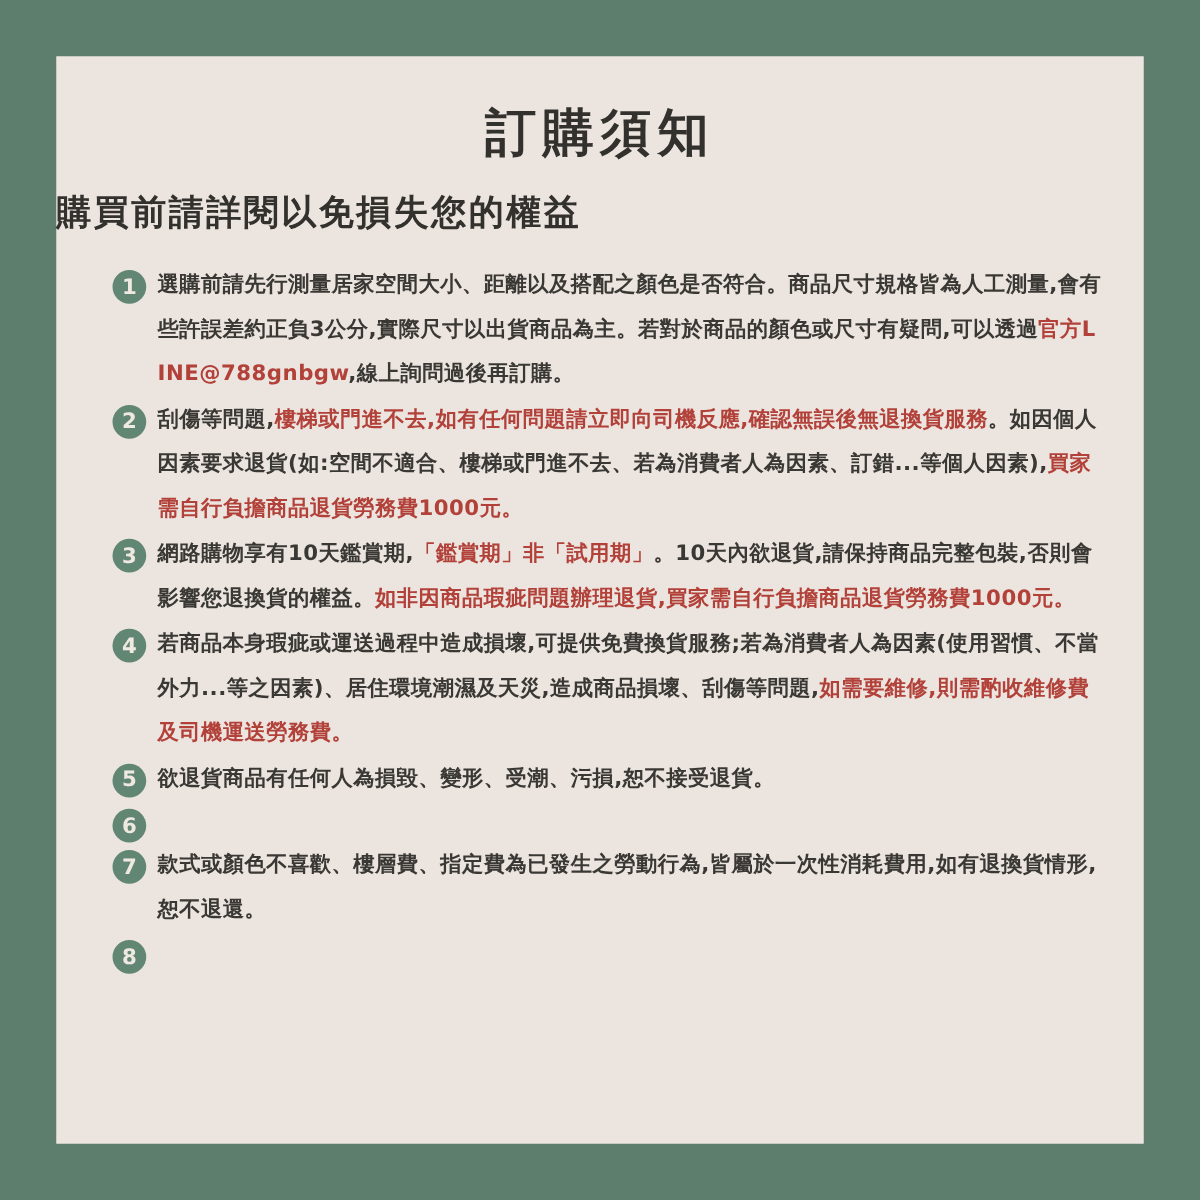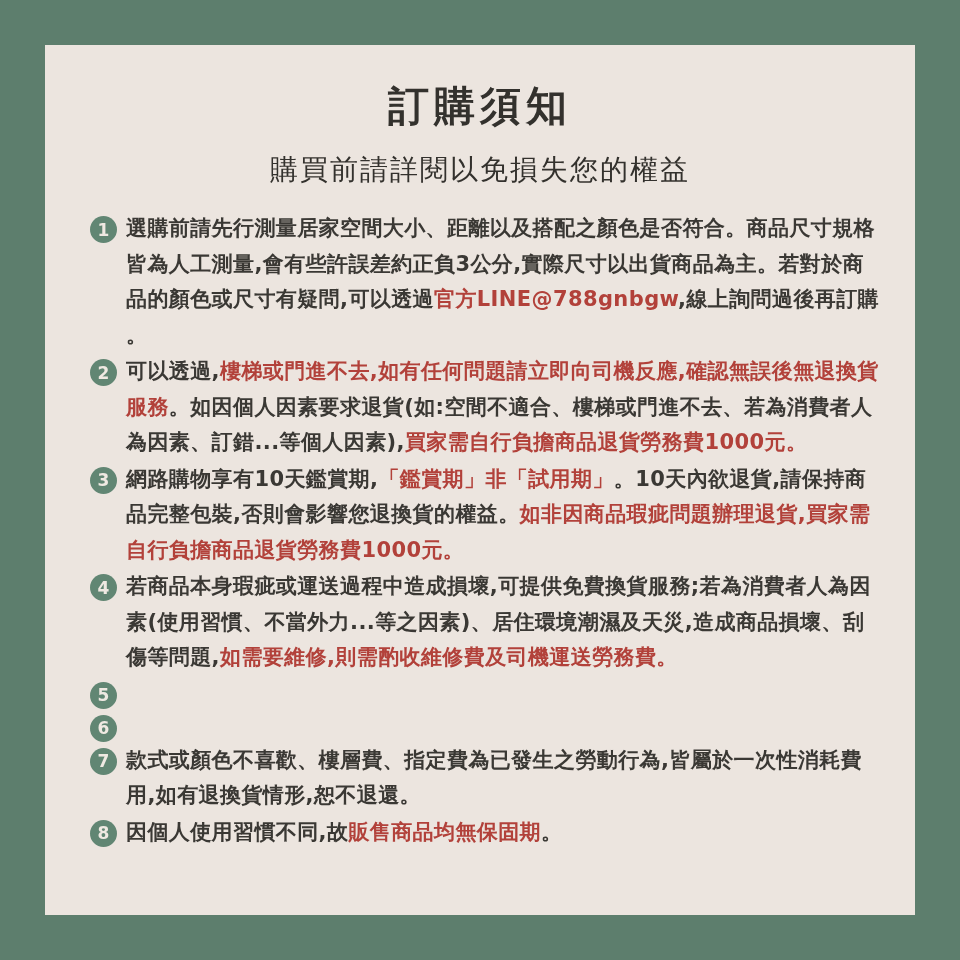--- a/index.html
+++ b/index.html
@@ -35,9 +35,8 @@
   }
   .subtitle{
     margin:17px 0 0 0;
-    text-align:center;
     font-size:28px;
-    font-weight:normal;
+    font-weight:bold;
     letter-spacing:2px;
     color:var(--title-dark);
   }

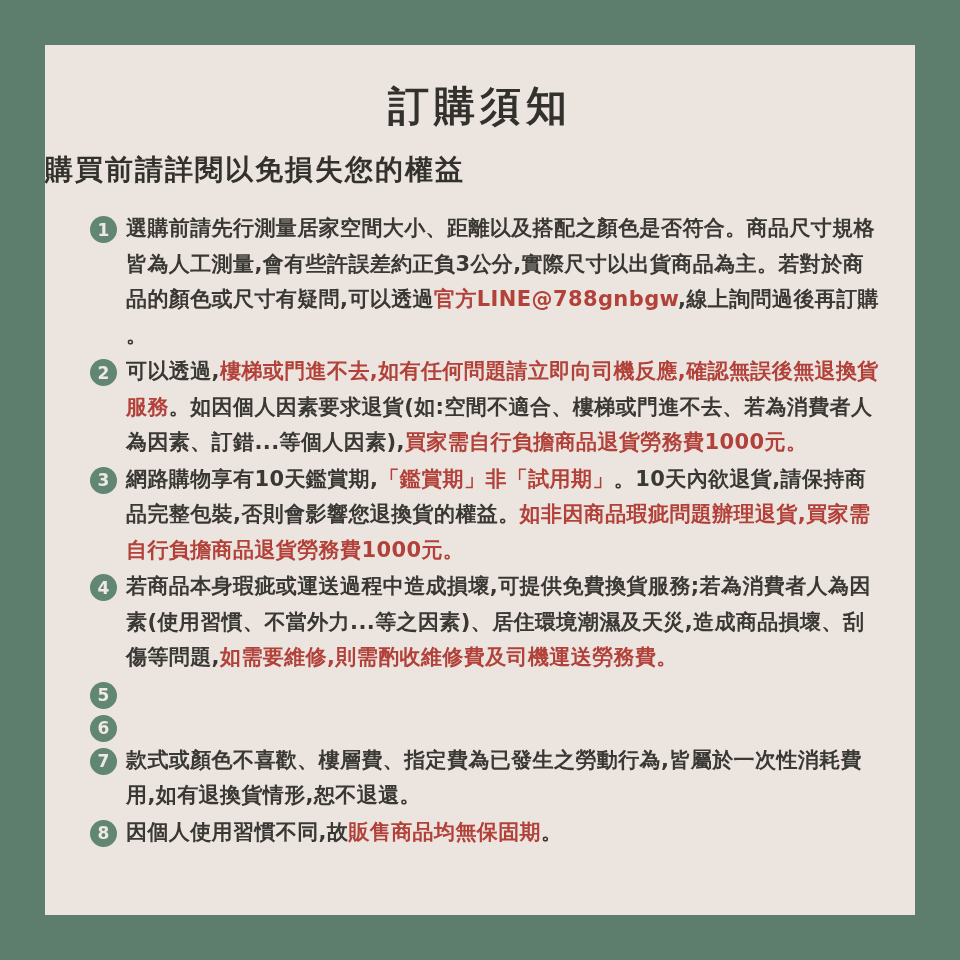--- a/index.html
+++ b/index.html
@@ -65,7 +65,7 @@
   }
   .text{
     margin:0;
-    font-size:21px;
+    font-size:17px;
     line-height:35.5px;
     font-weight:600;
     letter-spacing:0.4px;

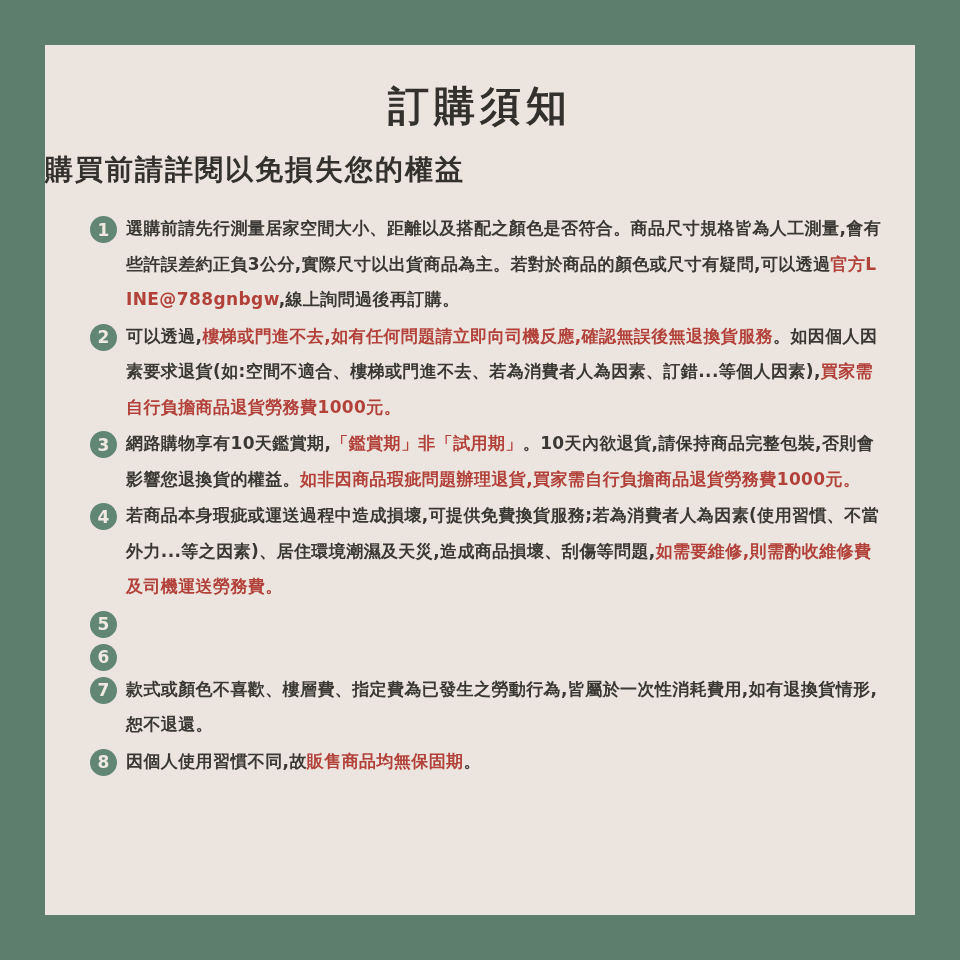--- a/index.html
+++ b/index.html
@@ -90,7 +90,7 @@
       </li>
       <li class="item">
         <span class="badge">2</span>
-        <p class="text"><span class="dark">可以透過,</span><span class="red">樓梯或門進不去,如有任何問題請立即向司機反應,確認無誤後無退換貨服務</span><span class="dark">。如因個人因素要求退貨(如:空間不適合、樓梯或門進不去、若為消費者人為因素、訂錯...等個人因素),</span><span class="red">買家需自行負擔商品退貨勞務費1000元。</span></p>
+        <p class="text"><span class="dark">刮傷等問題,</span><span class="red">樓梯或門進不去,如有任何問題請立即向司機反應,確認無誤後無退換貨服務</span><span class="dark">。如因個人因素要求退貨(如:空間不適合、樓梯或門進不去、若為消費者人為因素、訂錯...等個人因素),</span><span class="red">買家需自行負擔商品退貨勞務費1000元。</span></p>
       </li>
       <li class="item">
         <span class="badge">3</span>

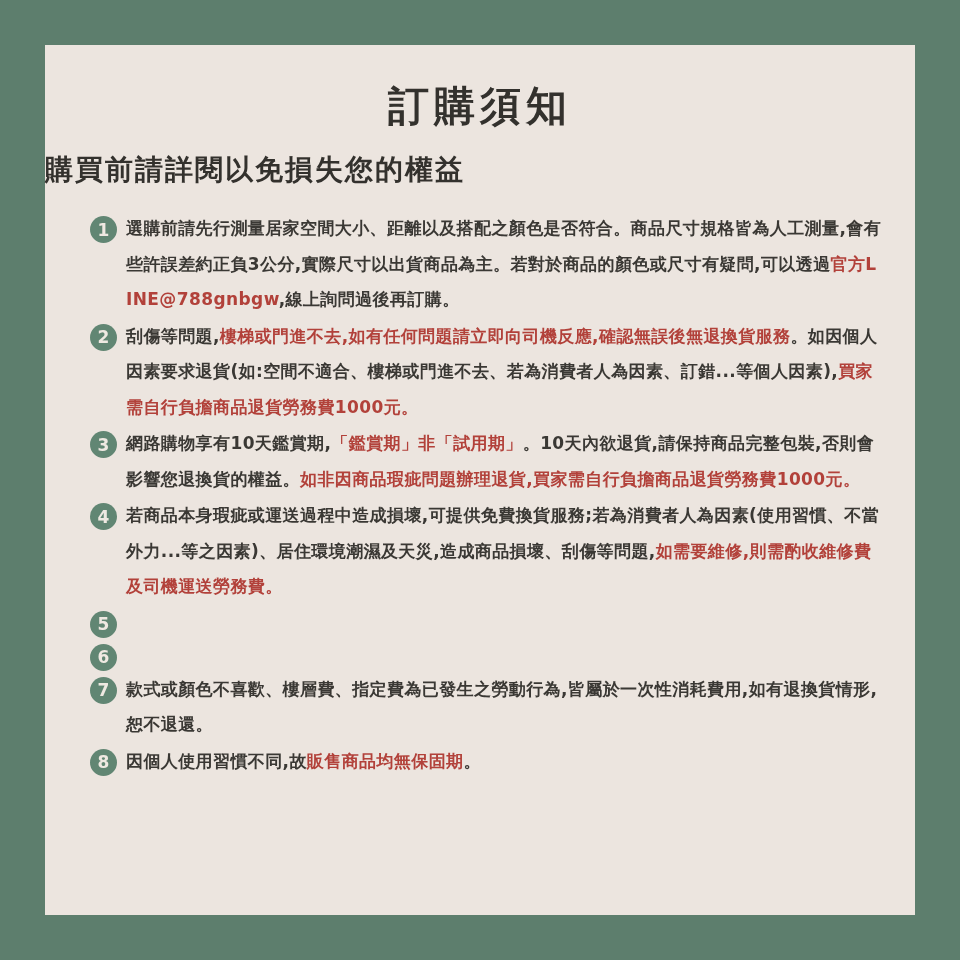--- a/index.html
+++ b/index.html
@@ -102,6 +102,7 @@
       </li>
       <li class="item">
         <span class="badge">5</span>
+        <p class="text"><span class="dark">欲退貨商品有任何人為損毀、變形、受潮、污損,恕不接受退貨。</span></p>
       </li>
       <li class="item">
         <span class="badge">6</span>

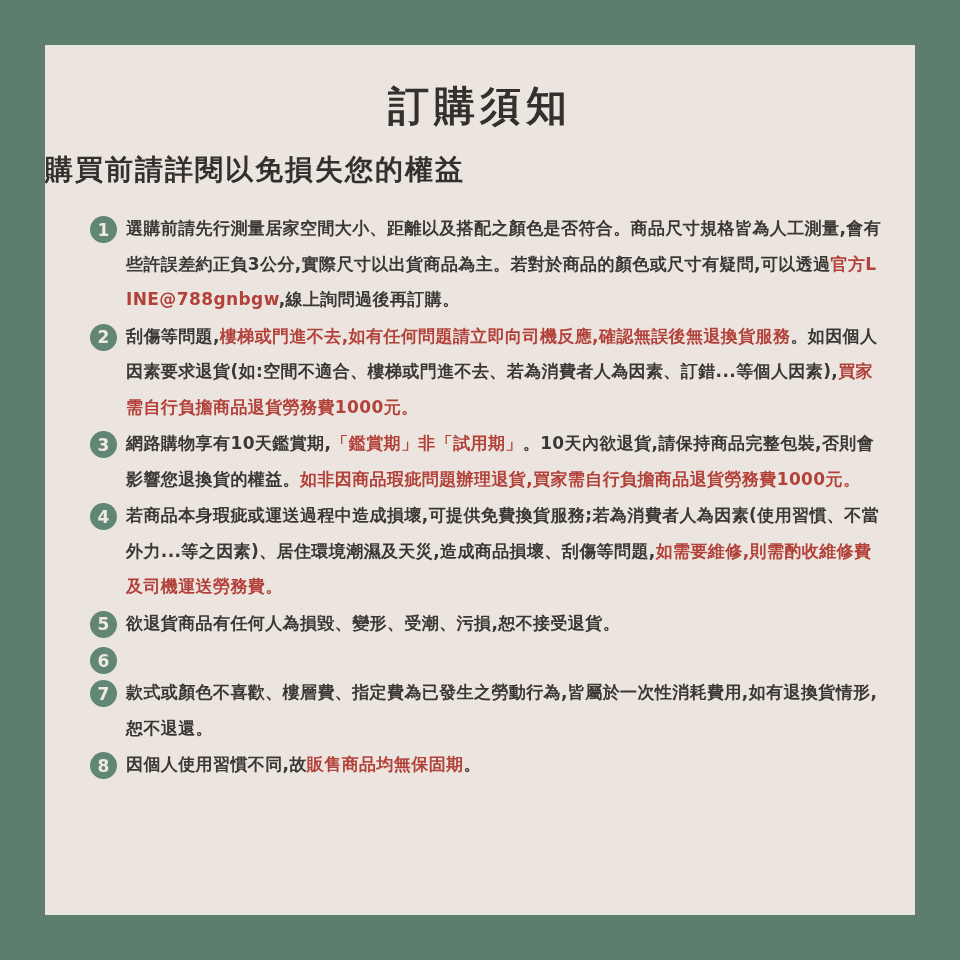--- a/index.html
+++ b/index.html
@@ -113,7 +113,6 @@
       </li>
       <li class="item">
         <span class="badge">8</span>
-        <p class="text"><span class="dark">因個人使用習慣不同,故</span><span class="red">販售商品均無保固期</span><span class="dark">。</span></p>
       </li>
     </ol>
 </div>

